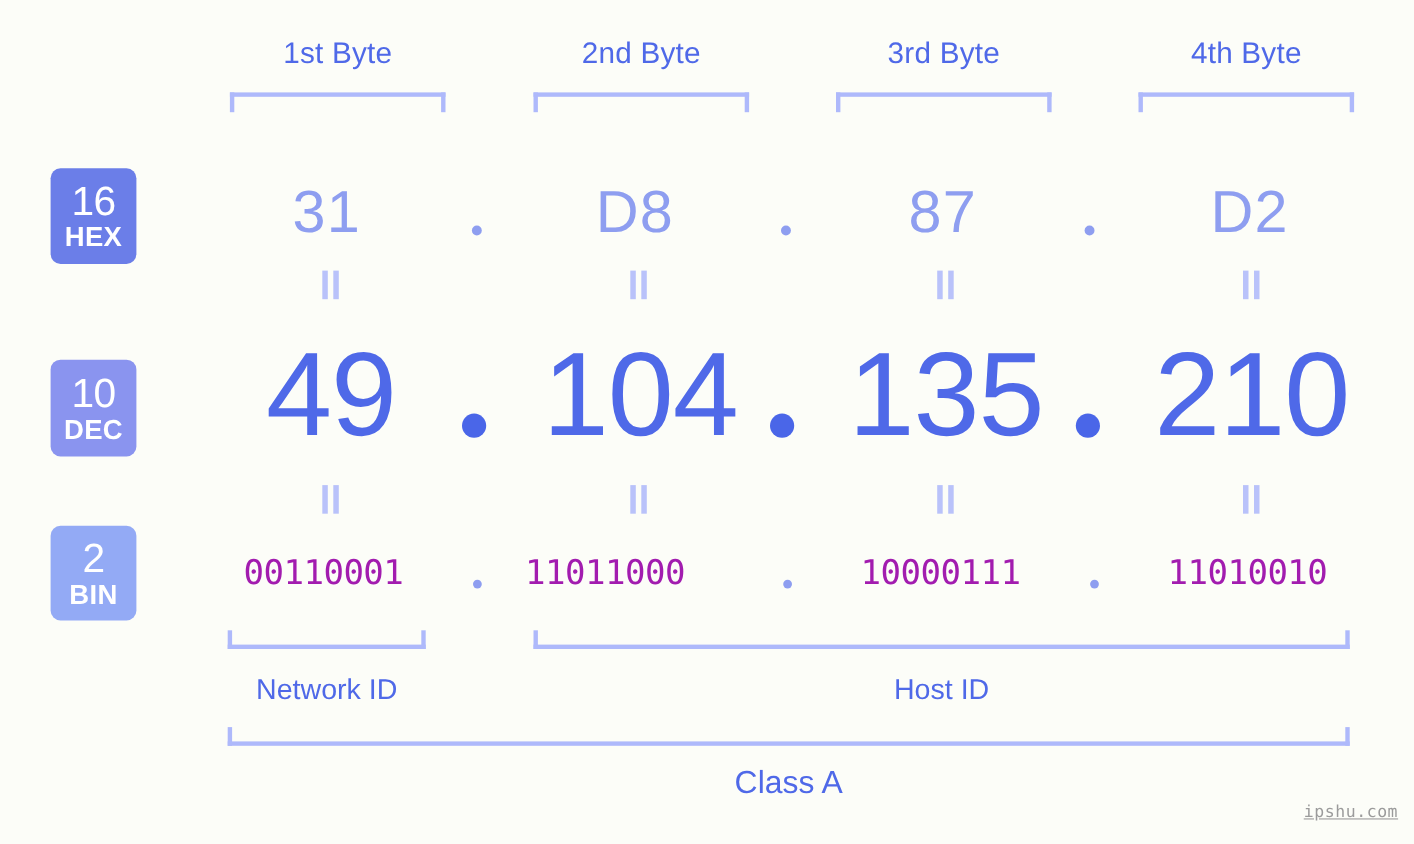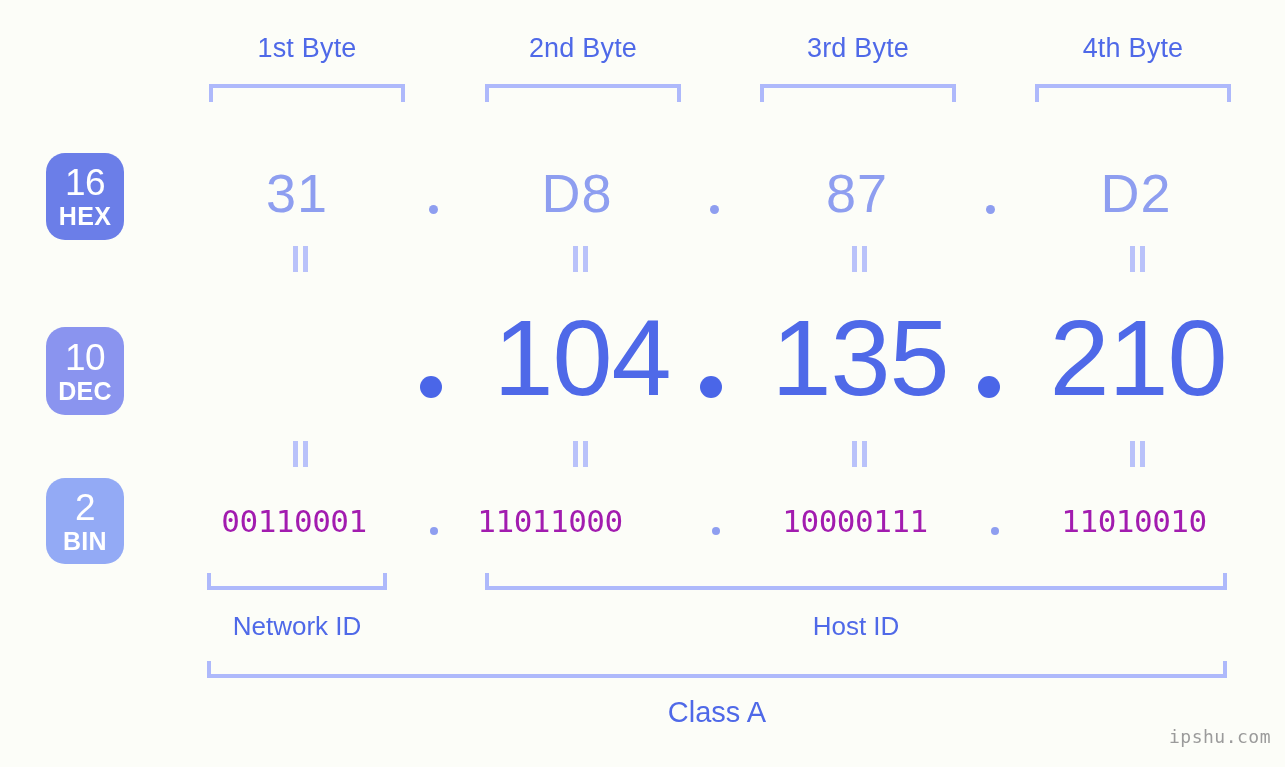--- a/index.html
+++ b/index.html
@@ -54,7 +54,7 @@
     position: absolute;
     left: 46px;
     width: 78px;
-    border-radius: 19px;
+    border-radius: 9px;
     color: #ffffff;
     display: flex;
     flex-direction: column;

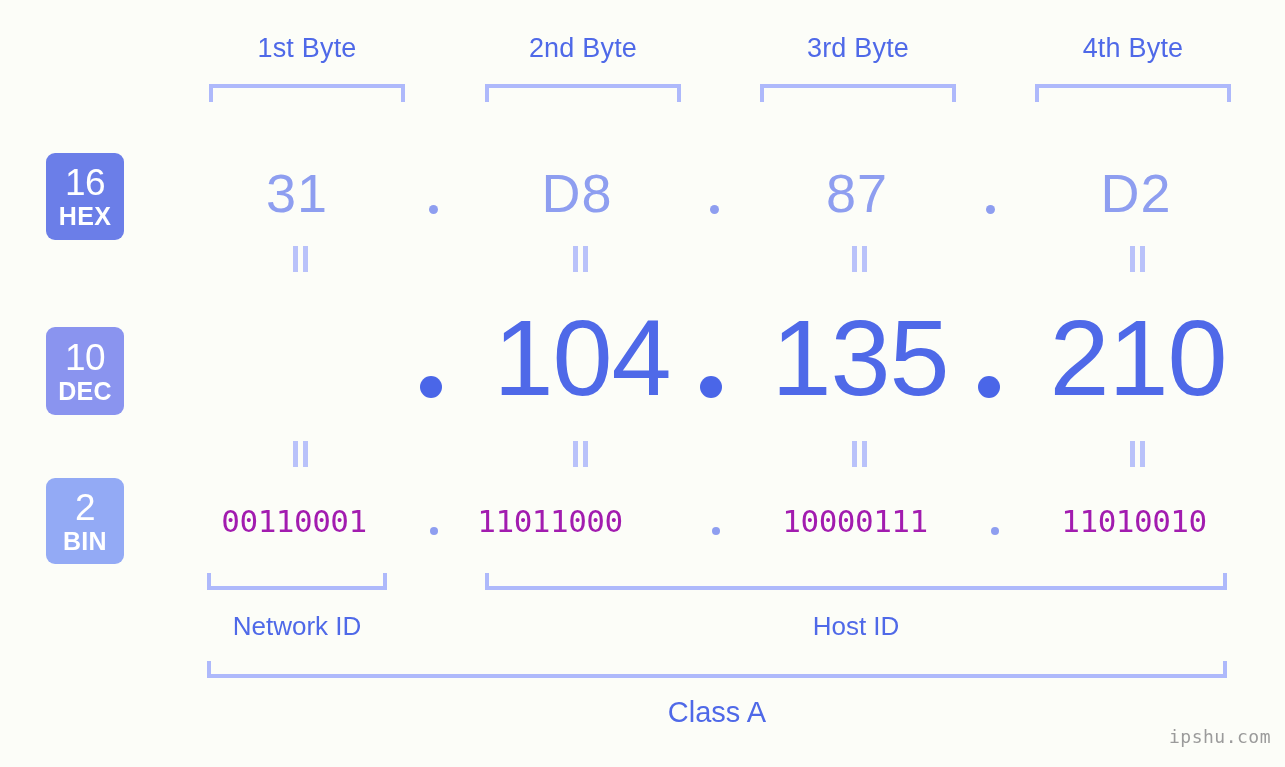--- a/index.html
+++ b/index.html
@@ -252,6 +252,7 @@
     </div>
 
   <div class="row" id="row-dec">
+    <div class="dec-cell" style="left:213px; width:176px">49</div>
     <div class="dec-dot" style="left:420px"></div>
     <div class="dec-cell" style="left:470px; width:224px">104</div>
     <div class="dec-dot" style="left:700px"></div>

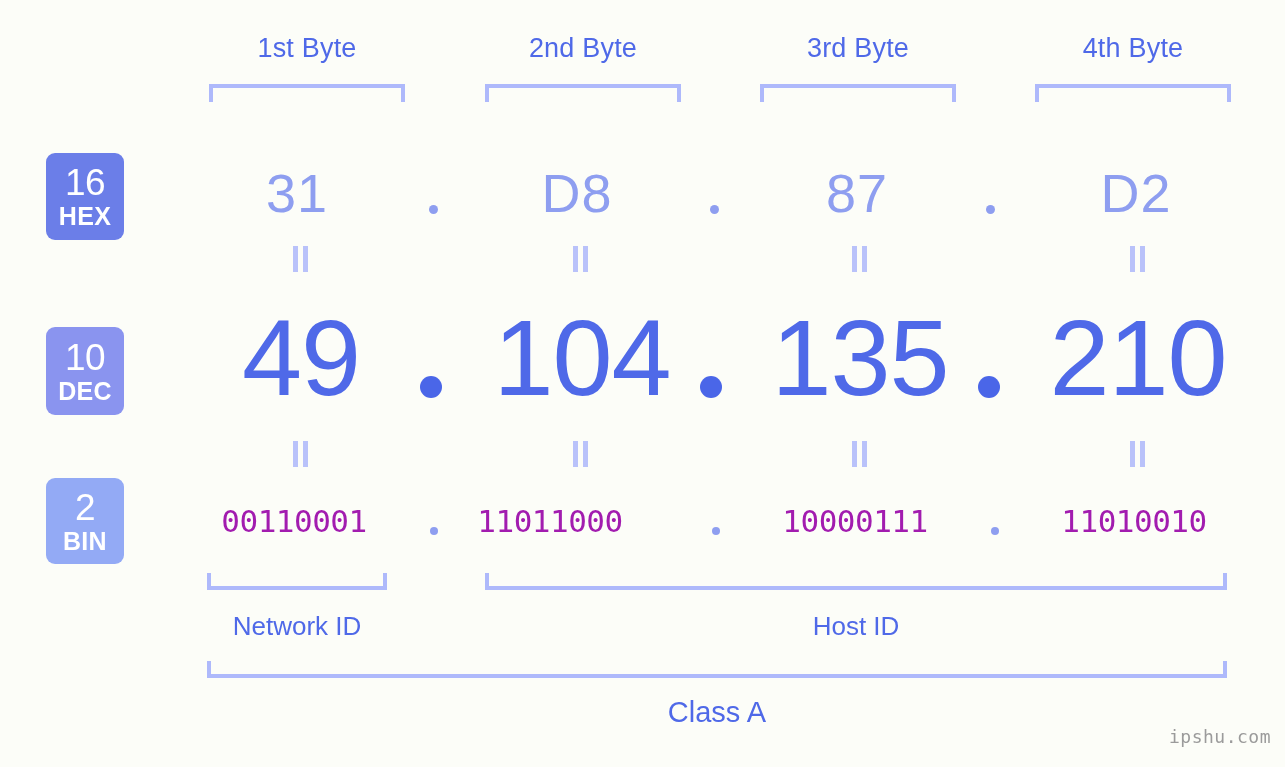--- a/index.html
+++ b/index.html
@@ -191,9 +191,10 @@
     right: 14px;
     bottom: 20px;
     font-family: "DejaVu Sans Mono", monospace;
-    font-size: 18px;
+    font-size: 15px;
     color: #9b9b9b;
     letter-spacing: 0.5px;
+    text-decoration: underline;
   }
 </style>
 </head>

